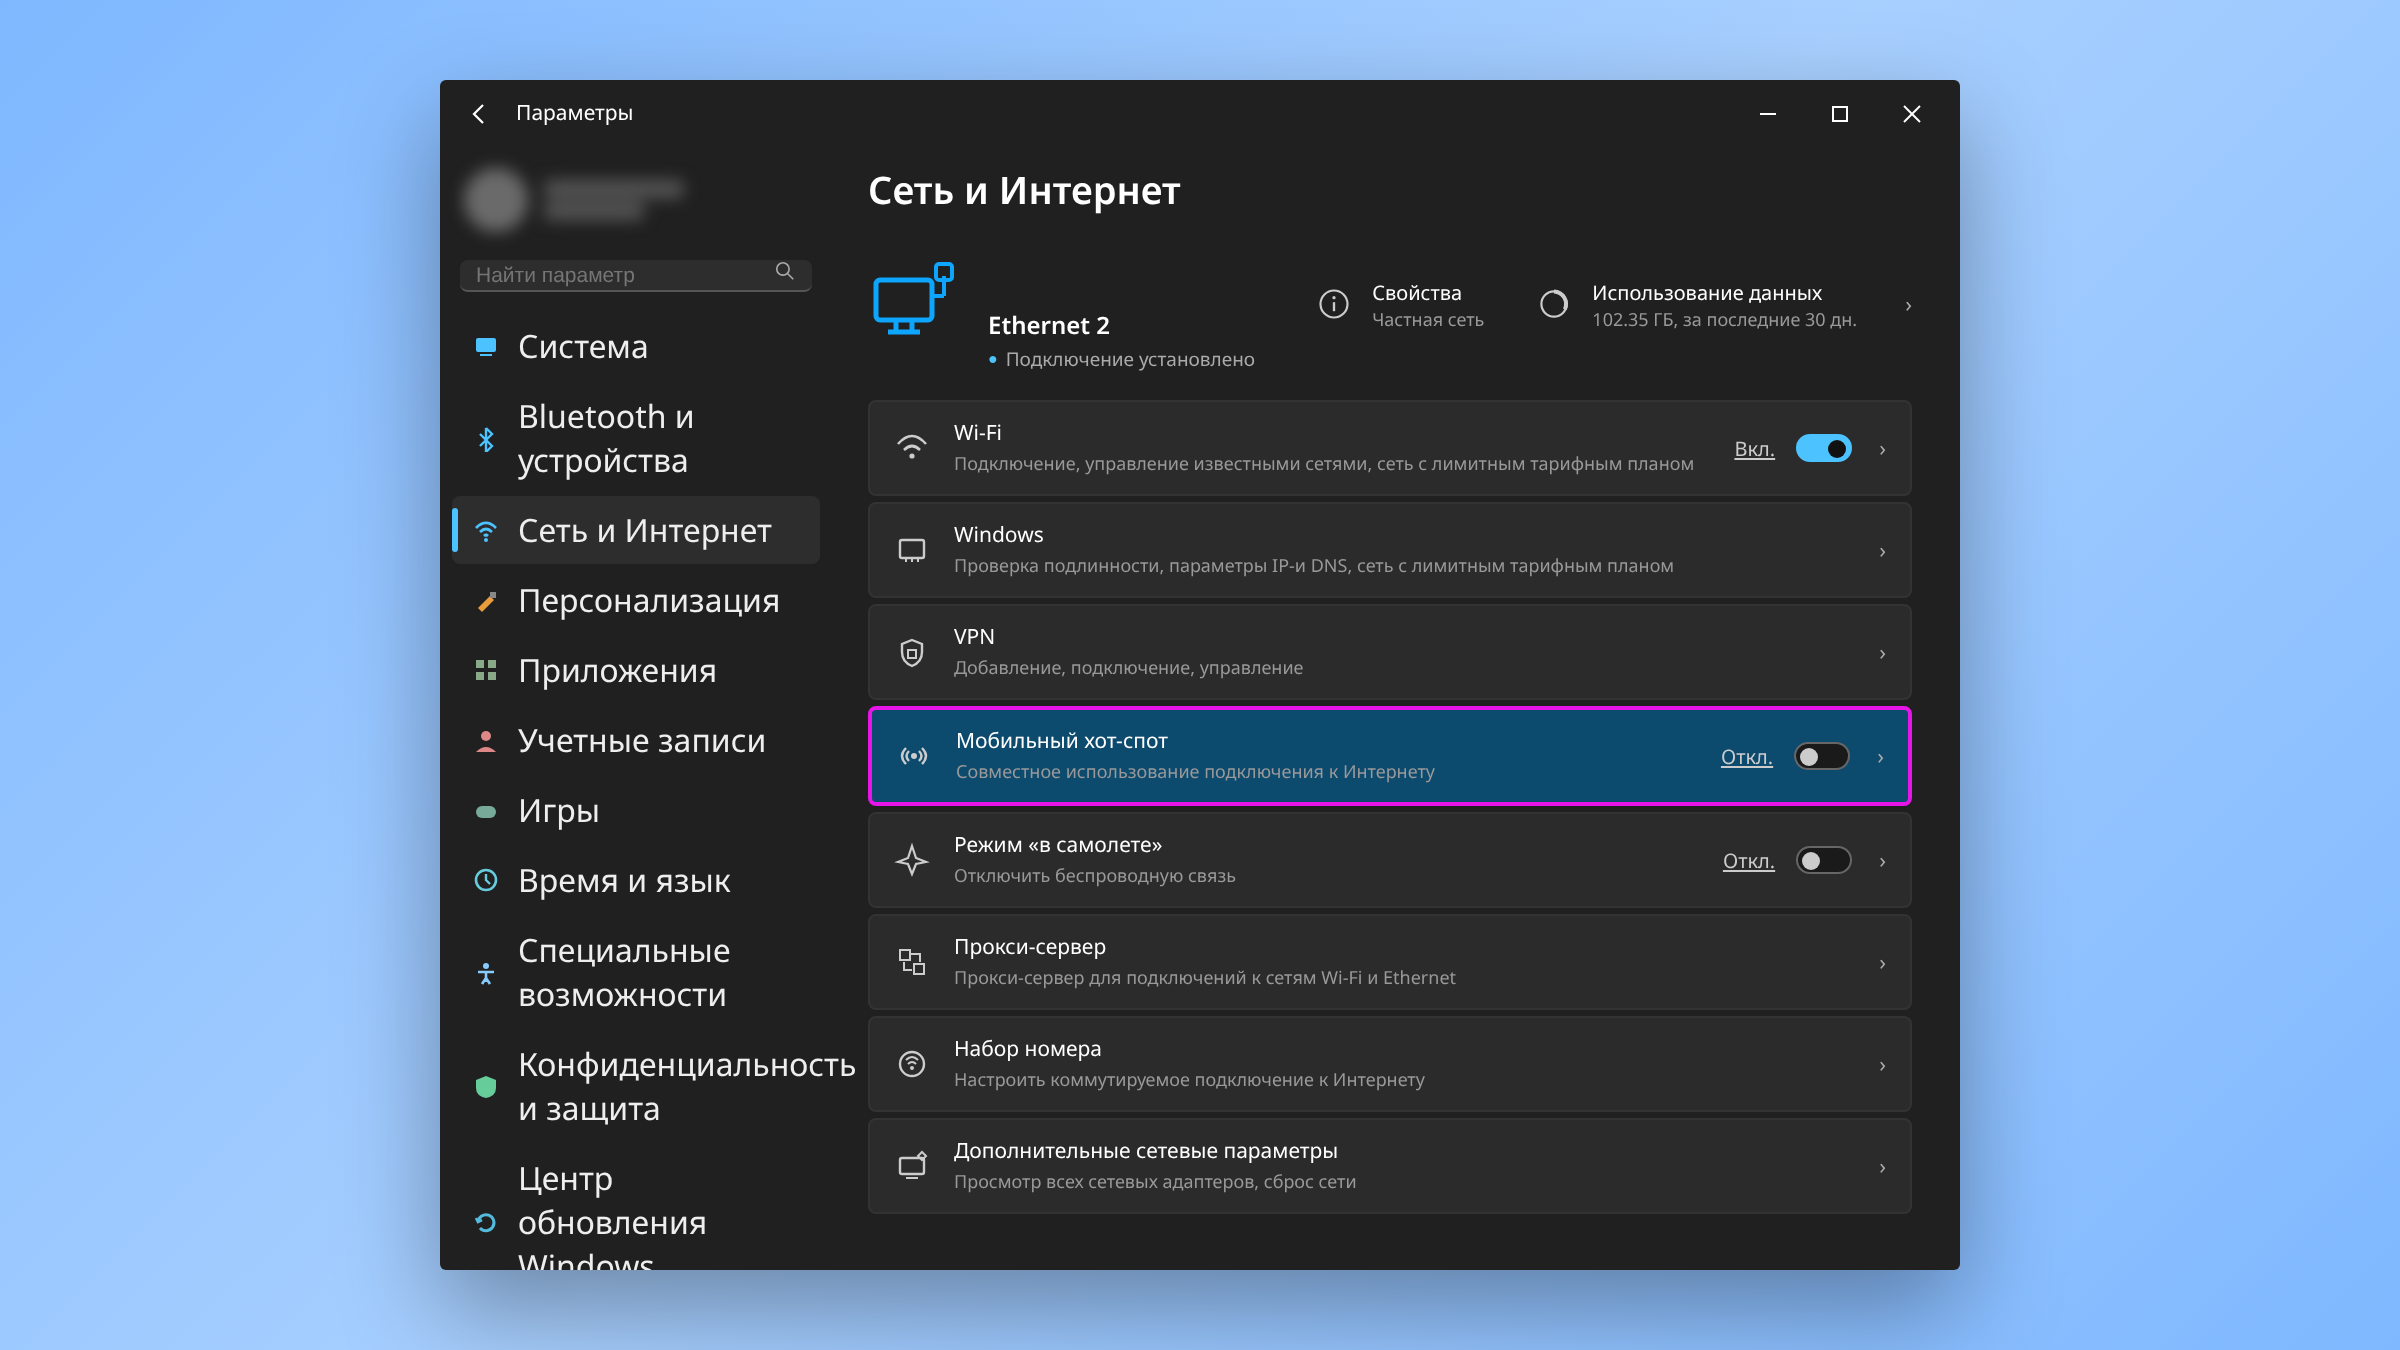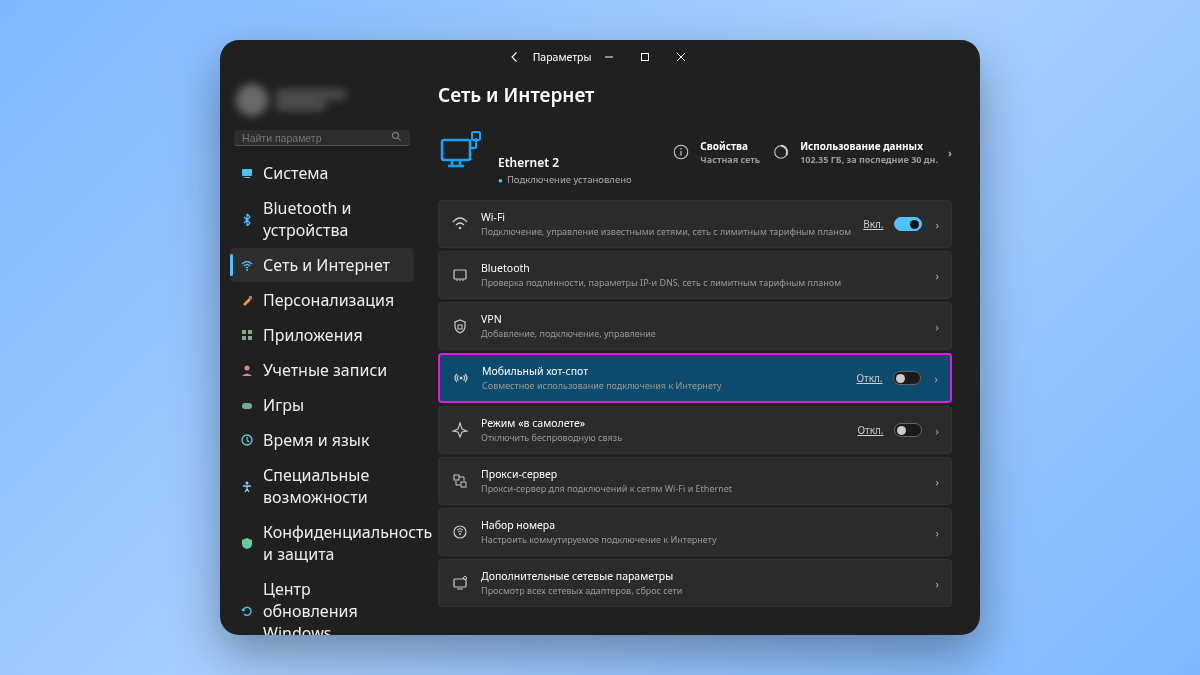--- a/index.html
+++ b/index.html
@@ -11,10 +11,10 @@
   }
   .window {
     width: 760px; height: 595px;
-    background: #202020; border-radius: 19px;
+    background: #202020; border-radius: 3px;
     box-shadow: 0 20px 50px rgba(0,0,0,0.35);
     display: flex; flex-direction: column; overflow: hidden;
-    color: #fff; font-size: 11px; align-items: center;
+    color: #fff; font-size: 11px;
   }
   .titlebar {
     height: 34px; display: flex; align-items: center; padding: 0 6px;

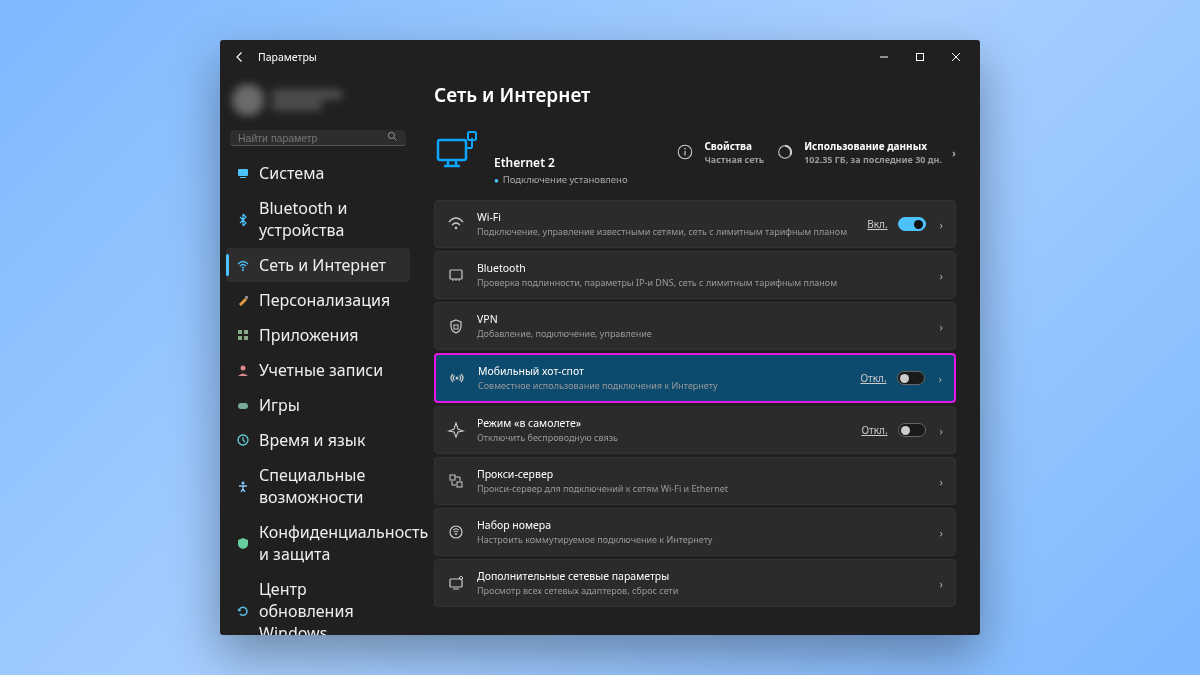--- a/index.html
+++ b/index.html
@@ -56,7 +56,7 @@
   .hero-title { font-size:12px; font-weight:600;margin-top:36px; }
   .hero-sub { font-size:9.5px; color:#aaa; display:flex; align-items:center; gap:4px;}
   .hero-sub .dot { color:#4cc2ff; font-size:8px; }
-  .hero-right { margin-left:auto; display:flex; align-items:center; gap:10px;font-weight:bold; }
+  .hero-right { margin-left:auto; display:flex; align-items:center; gap:24px; }
   .info-block { display:flex; align-items:center; gap:8px; }
   .info-icon { width:22px; height:22px; display:flex; align-items:center; justify-content:center; color:#ccc; }
   .info-text { display:flex; flex-direction:column; }

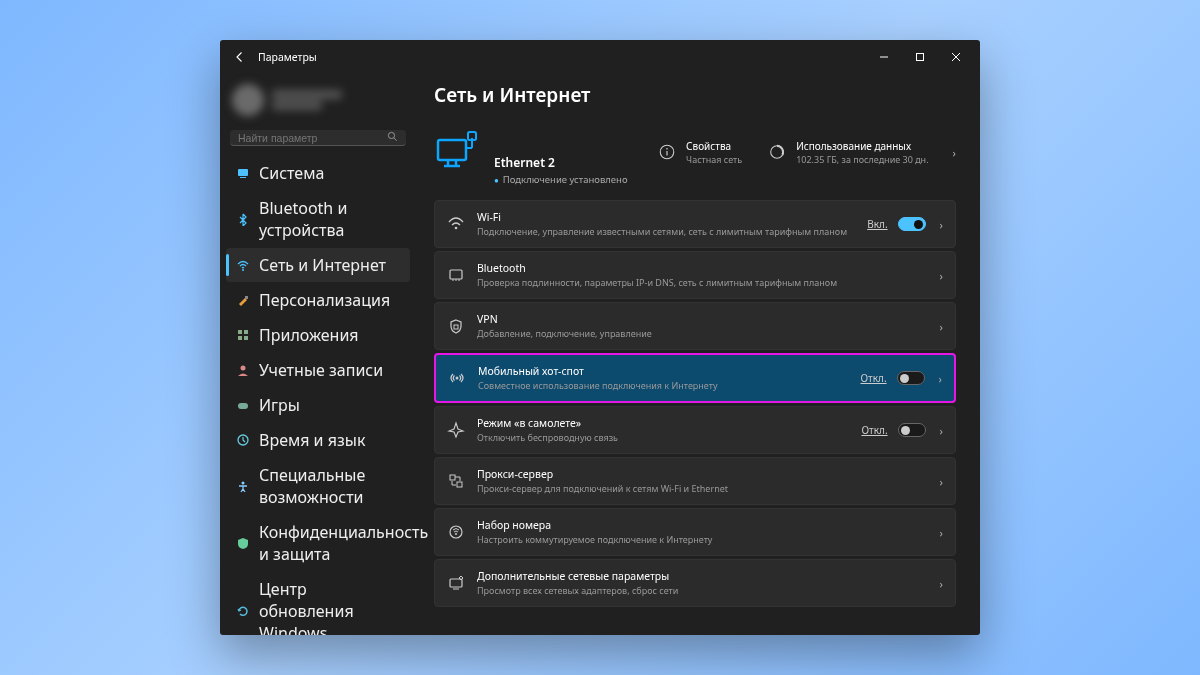--- a/index.html
+++ b/index.html
@@ -315,7 +315,7 @@
               </svg>
             </div>
   <div class="card-text">
-              <div class="card-title">Bluetooth</div>
+              <div class="card-title">Windows</div>
               <div class="card-sub">Проверка подлинности, параметры IP-и DNS, сеть с лимитным тарифным планом</div>
             </div>
   <div class="card-tail">

